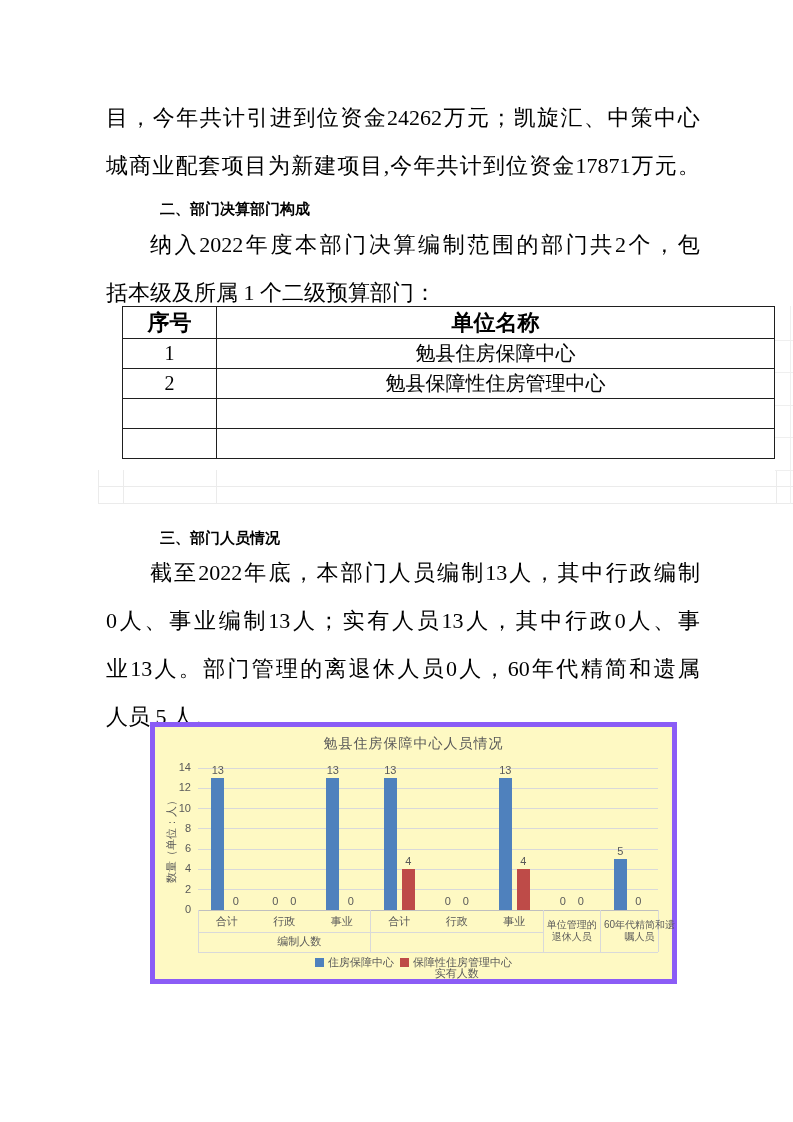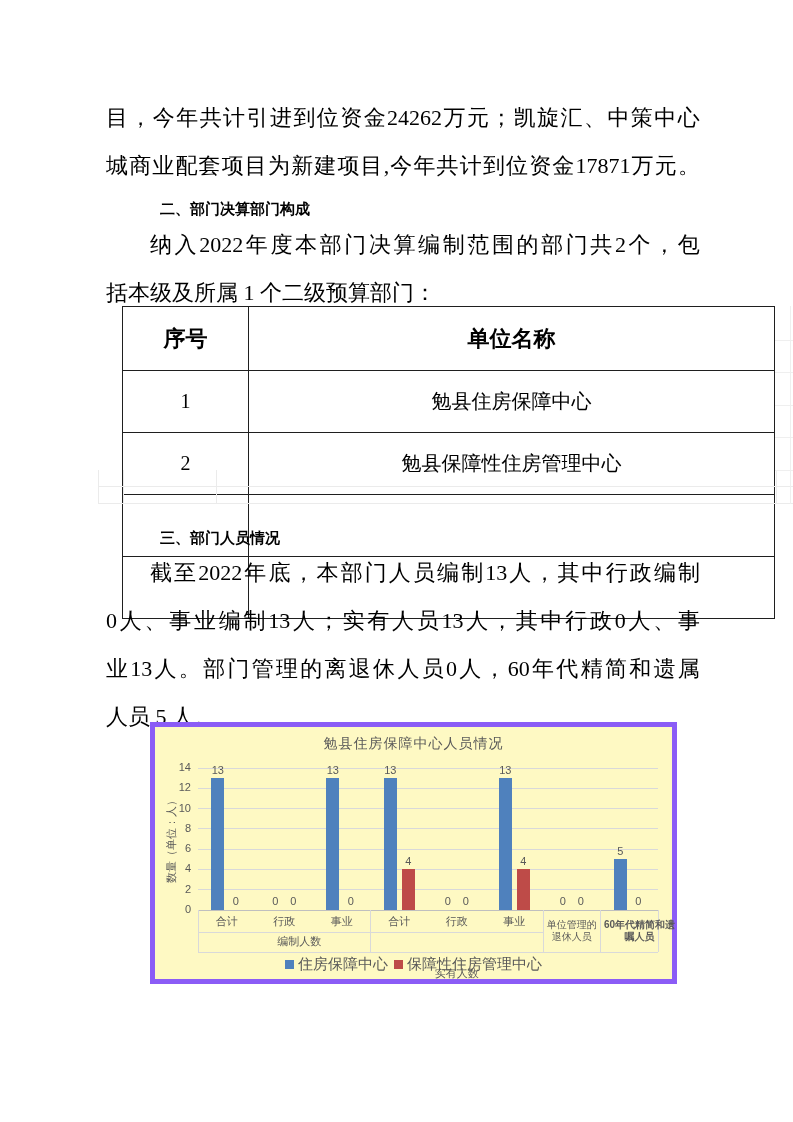--- a/index.html
+++ b/index.html
@@ -15,7 +15,7 @@
          font-size:15px;line-height:32px;white-space:nowrap;}
   
   .doc-table{position:absolute;left:122px;top:306px;width:653px;border-collapse:collapse;table-layout:fixed;}
-  .doc-table td{border:1.5px solid #1f1f1f;text-align:center;vertical-align:middle;padding:16px;overflow:hidden;}
+  .doc-table td{border:1.5px solid #1f1f1f;text-align:center;vertical-align:middle;padding:0;overflow:hidden;}
   .doc-table td.hd{font-family:"Liberation Sans","DejaVu Sans",sans-serif;font-weight:bold;
                    font-size:22px;height:31px;}
   .doc-table td.bd{font-size:20px;height:29px;}

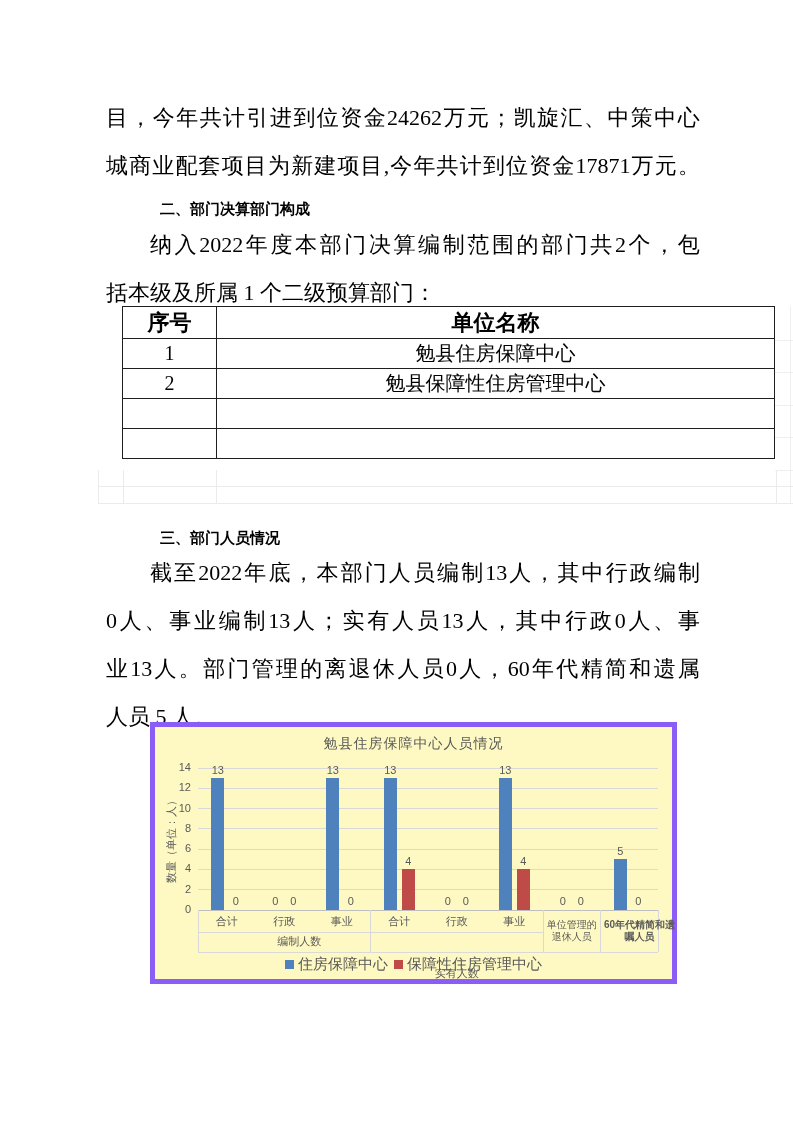--- a/index.html
+++ b/index.html
@@ -309,7 +309,7 @@
       <div class="abs clab" style="left: 273px; top: 188px; width: 57.5px;">行政</div>
       <div class="abs clab" style="left: 330.5px; top: 188px; width: 57.5px;">事业</div>
       <div class="abs tall" style="left: 389px; top: 183px; width: 55.5px; height: 42px;">单位管理的退休人员</div>
-      <div class="abs tall" style="left: 446.5px; top: 183px; width: 76px; height: 42px; font-weight: bold;">60年代精简和遗嘱人员</div>
+      <div class="abs tall" style="left: 446.5px; top: 183px; width: 76px; height: 42px;">60年代精简和遗嘱人员</div>
       <div class="abs legend" style="left: 0px; top: 228px; width: 100%;">
         <div class="legend-item">
           <span class="sw" style="background: rgb(79, 129, 189);"></span>

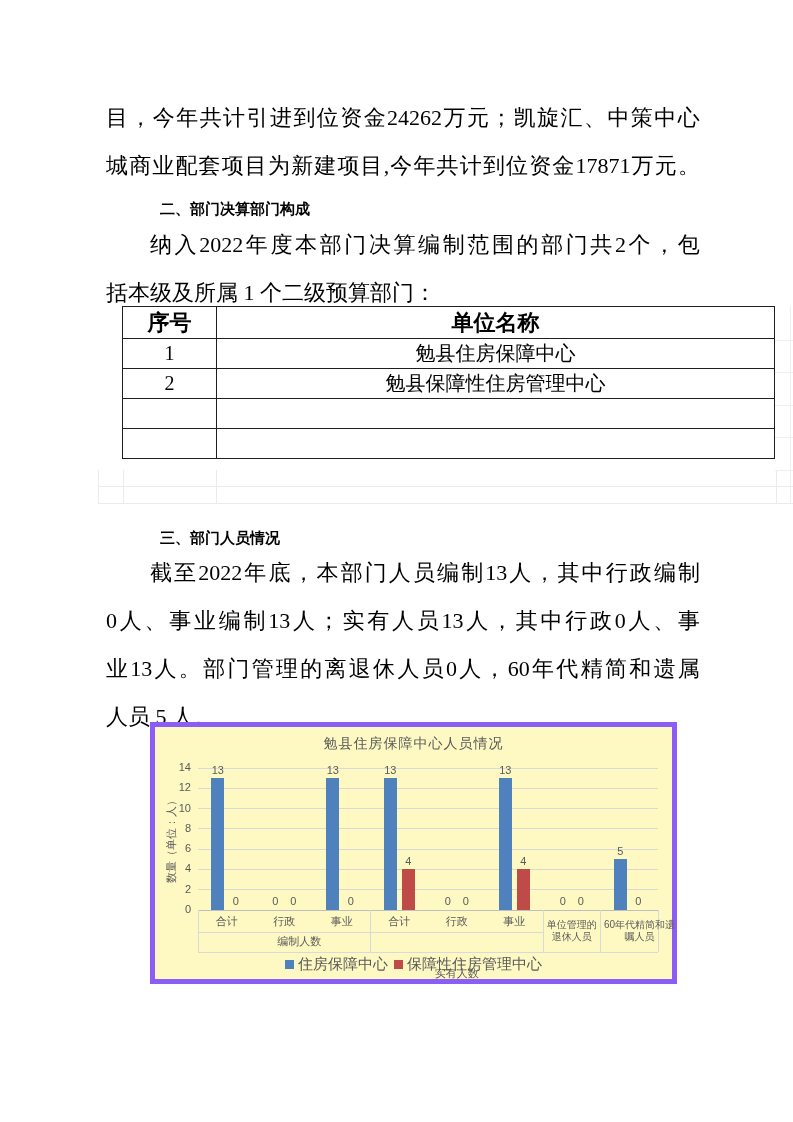--- a/index.html
+++ b/index.html
@@ -38,7 +38,7 @@
   .clab{text-align:center;font-size:11px;line-height:13px;}
   .tall{display:flex;align-items:center;justify-content:center;text-align:center;
         font-size:10px;line-height:12px;word-break:break-all;box-sizing:border-box;padding:0 1px;}
-  .legend{display:flex;justify-content:center;align-items:center;gap:6px;font-size:15px;text-align:center;}
+  .legend{display:flex;justify-content:center;align-items:center;gap:6px;font-size:11px;text-align:center;}
   .legend-item{display:flex;align-items:center;}
   .sw{width:9px;height:9px;display:inline-block;margin-right:4px;}
 </style>

